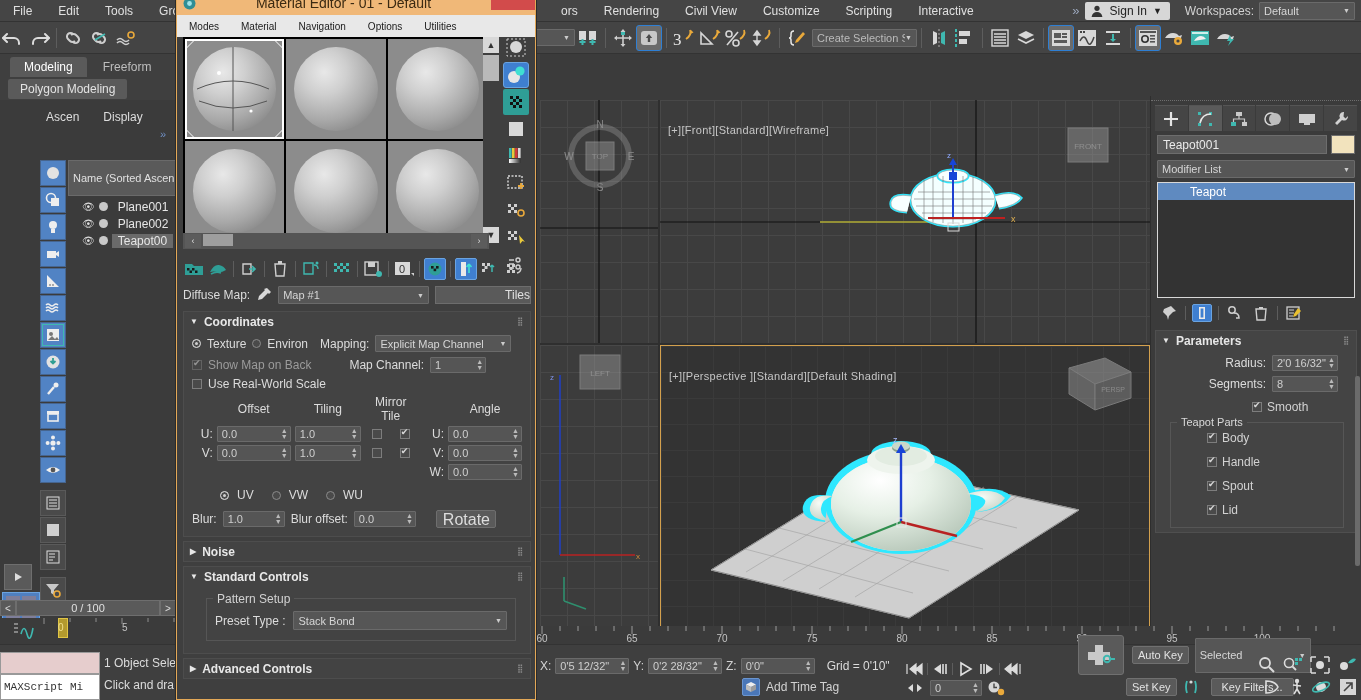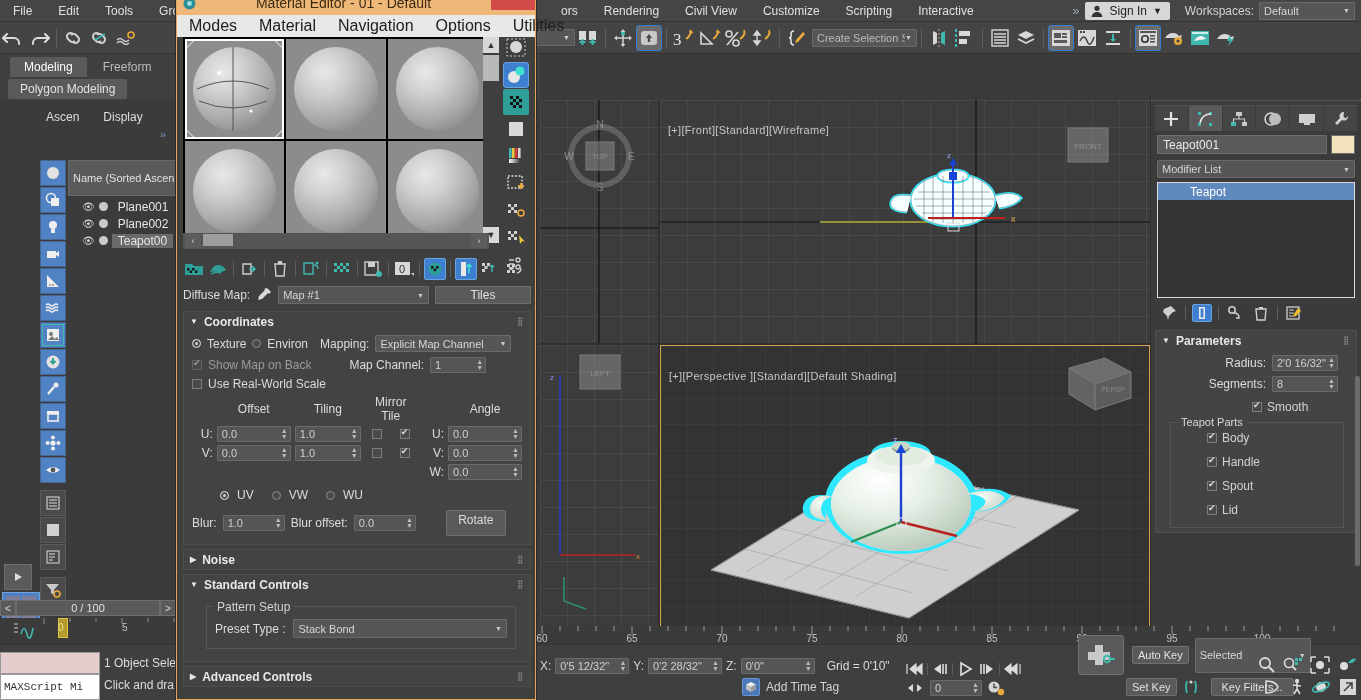--- a/index.html
+++ b/index.html
@@ -146,7 +146,7 @@
   .metitle .tt { flex:1; text-align:center; }
   .meclose { width:44px; height:14px; background:#d24b4b; }
   .memenu { height:22px; background:#e8e8e8; display:flex; align-items:center; padding-left:12px;
-      gap:22px; font-size:16px; color:#202020;}
+      gap:22px; font-size:10px; color:#202020;}
   .slots { position:absolute; left:6px; top:46px; width:306px; height:206px; background:#000;
       display:grid; grid-template-columns:repeat(3,1fr); grid-template-rows:repeat(2,1fr); gap:2px; padding:2px;}
   .slot { background:#8c8c8c; position:relative; display:flex; align-items:center; justify-content:center;}

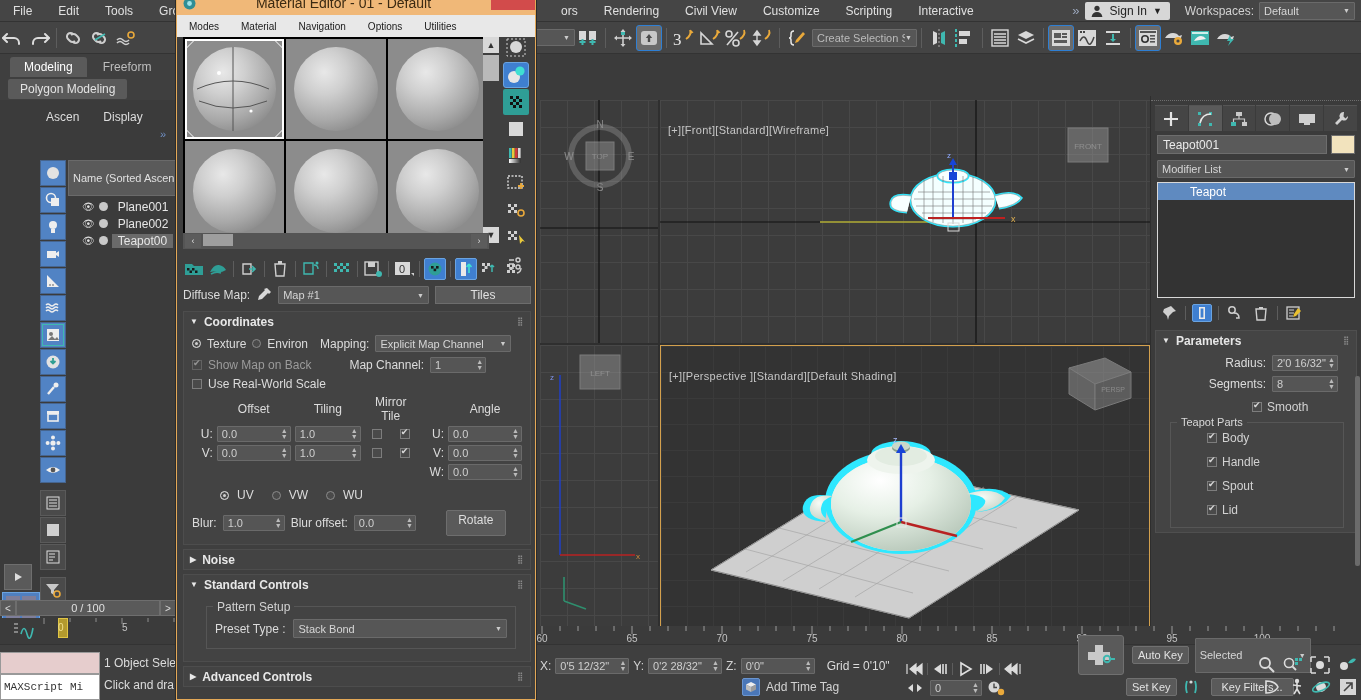--- a/index.html
+++ b/index.html
@@ -182,7 +182,7 @@
   .cghdr { text-align:center; font-size:12px; color:#dcdcdc;}
   .lbl12 { font-size:12px; color:#dcdcdc;}
   .mapfld { flex:1; }
-  .tilesbtn { width:96px; text-align:center; background:#5a5a5a; border:1px solid #6d6d6d;
+  .tilesbtn { width:96px; text-align:right; background:#5a5a5a; border:1px solid #6d6d6d;
       height:18px; line-height:17px; font-size:12px; color:#e0e0e0;}
   svg { display:block; }
 </style>

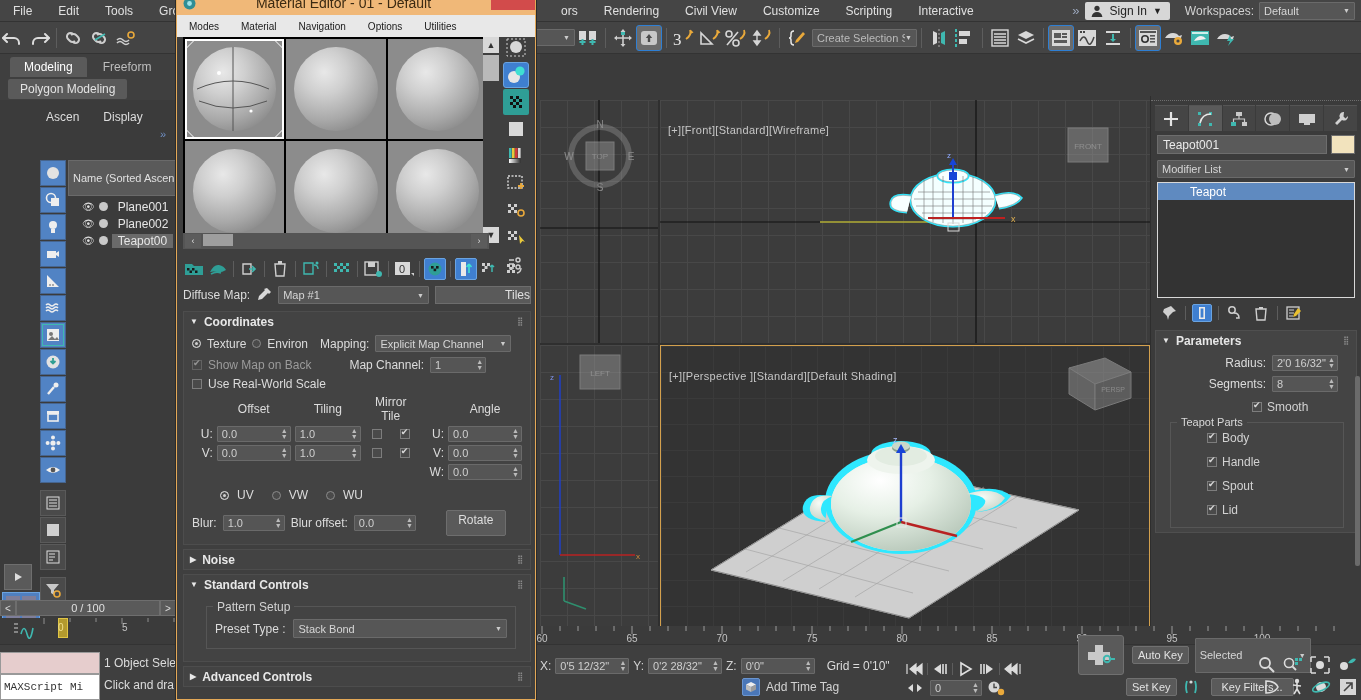--- a/index.html
+++ b/index.html
@@ -1542,7 +1542,7 @@
                 <span class="v">0.0</span>
                 <span class="ar">▲<br>▼</span>
               </div>
-            <div class="btn" style="margin-left:24px;width:60px;text-align:center;height:26px;line-height:16px;font-size:12px">Rotate</div>
+            <div class="btn" style="margin-left:14px;width:60px;text-align:center;height:18px;line-height:16px;font-size:16px">Rotate</div>
           </div>
         </div>
       </div>

